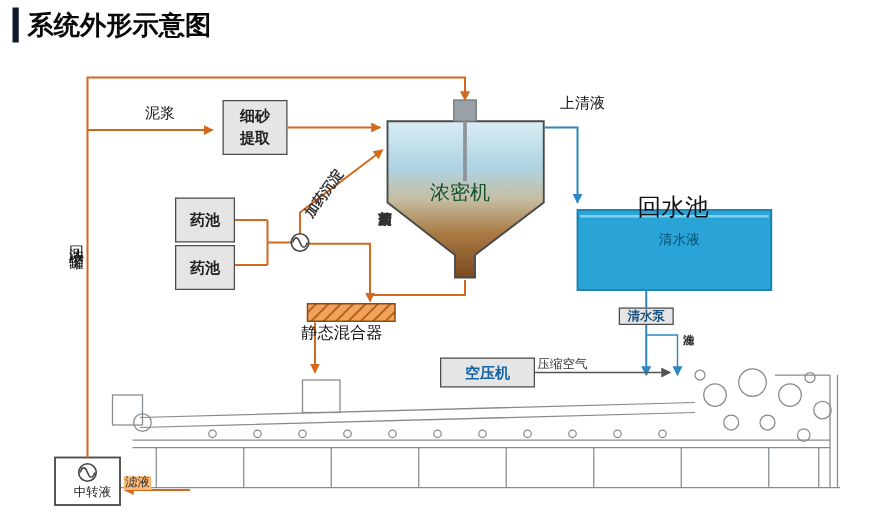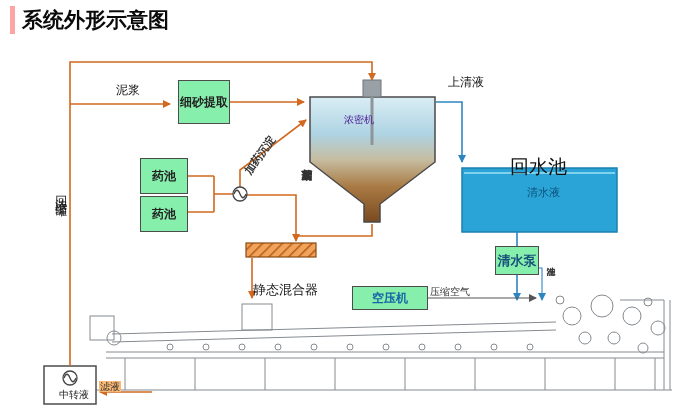--- a/index.html
+++ b/index.html
@@ -12,7 +12,7 @@
        align-items:center;justify-content:center;text-align:center;z-index:2;color:#222;box-sizing:border-box;}
   .vert{writing-mode:vertical-rl;text-orientation:upright;}
   .title{position:absolute;left:10px;top:6px;font-size:21px;font-weight:bold;color:#0a0a0a;
-         border-left:5px solid #fca5a5;padding-left:7px;z-index:3;}
+         border-left:5px solid #0f172a;padding-left:7px;z-index:3;}
   .diag{transform:rotate(-55deg);transform-origin:left center;}
 </style>
 </head>

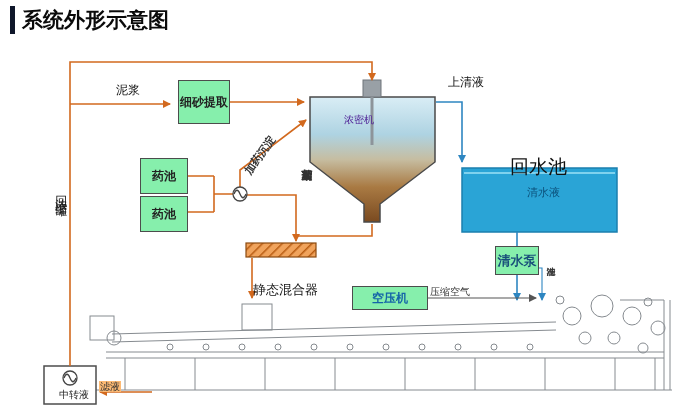--- a/index.html
+++ b/index.html
@@ -8,7 +8,7 @@
   svg.layer{position:absolute;left:0;top:0;z-index:1;}
   .lbl{position:absolute;color:#111;z-index:2;white-space:nowrap;line-height:1.1;}
   .b{font-weight:normal;}
-  .box{position:absolute;background:#86efac;border:1.5px solid #4c4c4c;display:flex;flex-direction:row;
+  .box{position:absolute;background:#e5e5e5;border:1.5px solid #4c4c4c;display:flex;flex-direction:column;
        align-items:center;justify-content:center;text-align:center;z-index:2;color:#222;box-sizing:border-box;}
   .vert{writing-mode:vertical-rl;text-orientation:upright;}
   .title{position:absolute;left:10px;top:6px;font-size:21px;font-weight:bold;color:#0a0a0a;

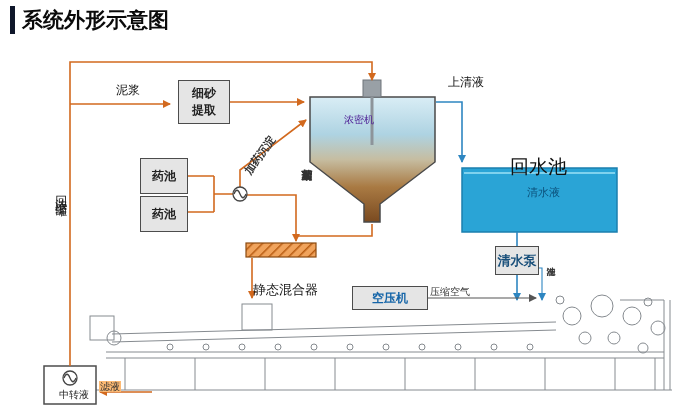--- a/index.html
+++ b/index.html
@@ -142,7 +142,7 @@
 
   <div class="lbl vert" style="left:301px;top:160px;font-size:11px;font-weight:600;color:#333;">加药絮凝</div>
 
-  <div class="lbl b" style="left:344px;top:114px;font-size:10px;color:#4c1d95;">浓密机</div>
+  <div class="lbl b" style="left:344px;top:146px;font-size:16px;color:#14532d;">浓密机</div>
 
   <div class="lbl b" style="left:448px;top:76px;font-size:12px;">上清液</div>
 

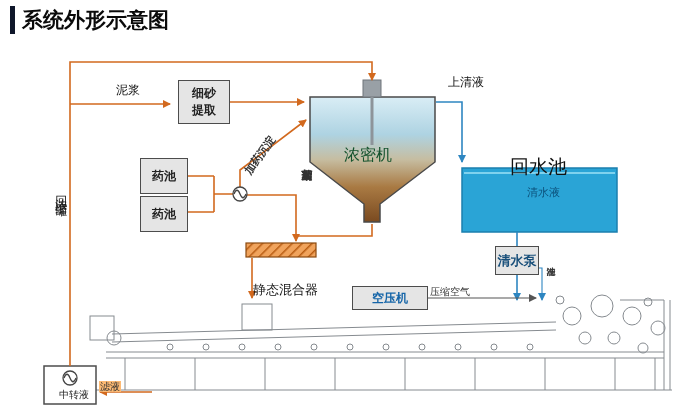--- a/index.html
+++ b/index.html
@@ -150,7 +150,7 @@
 
   <div class="lbl b" style="left:527px;top:186px;font-size:11px;color:#0b4f79;">清水液</div>
 
-  <div class="box" style="left:495px;top:246px;width:44px;height:29px;font-size:13px;font-weight:bold;color:#184f7a;border-width:1px;">
+  <div class="box" style="left:495px;top:246px;width:44px;height:14px;font-size:10px;font-weight:bold;color:#184f7a;border-width:1px;">
     <span>清水泵</span>
   </div>
 

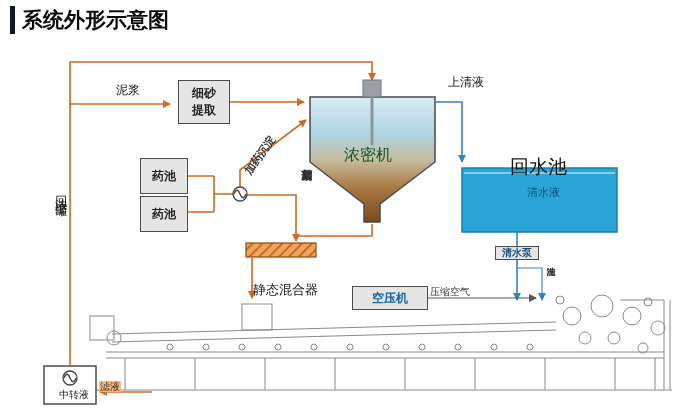--- a/index.html
+++ b/index.html
@@ -156,7 +156,7 @@
 
   <div class="lbl vert" style="left:545px;top:260px;font-size:9px;color:#333;">冲洗滤布</div>
 
-  <div class="lbl b" style="left:253px;top:259px;font-size:13px;margin-top:24px;">静态混合器</div>
+  <div class="lbl b" style="left:241px;top:259px;font-size:13px;">静态混合器</div>
 
   <div class="box" style="left:352px;top:286px;width:76px;height:24px;font-size:12px;font-weight:bold;color:#1565a8;">
     <span>空压机</span>

